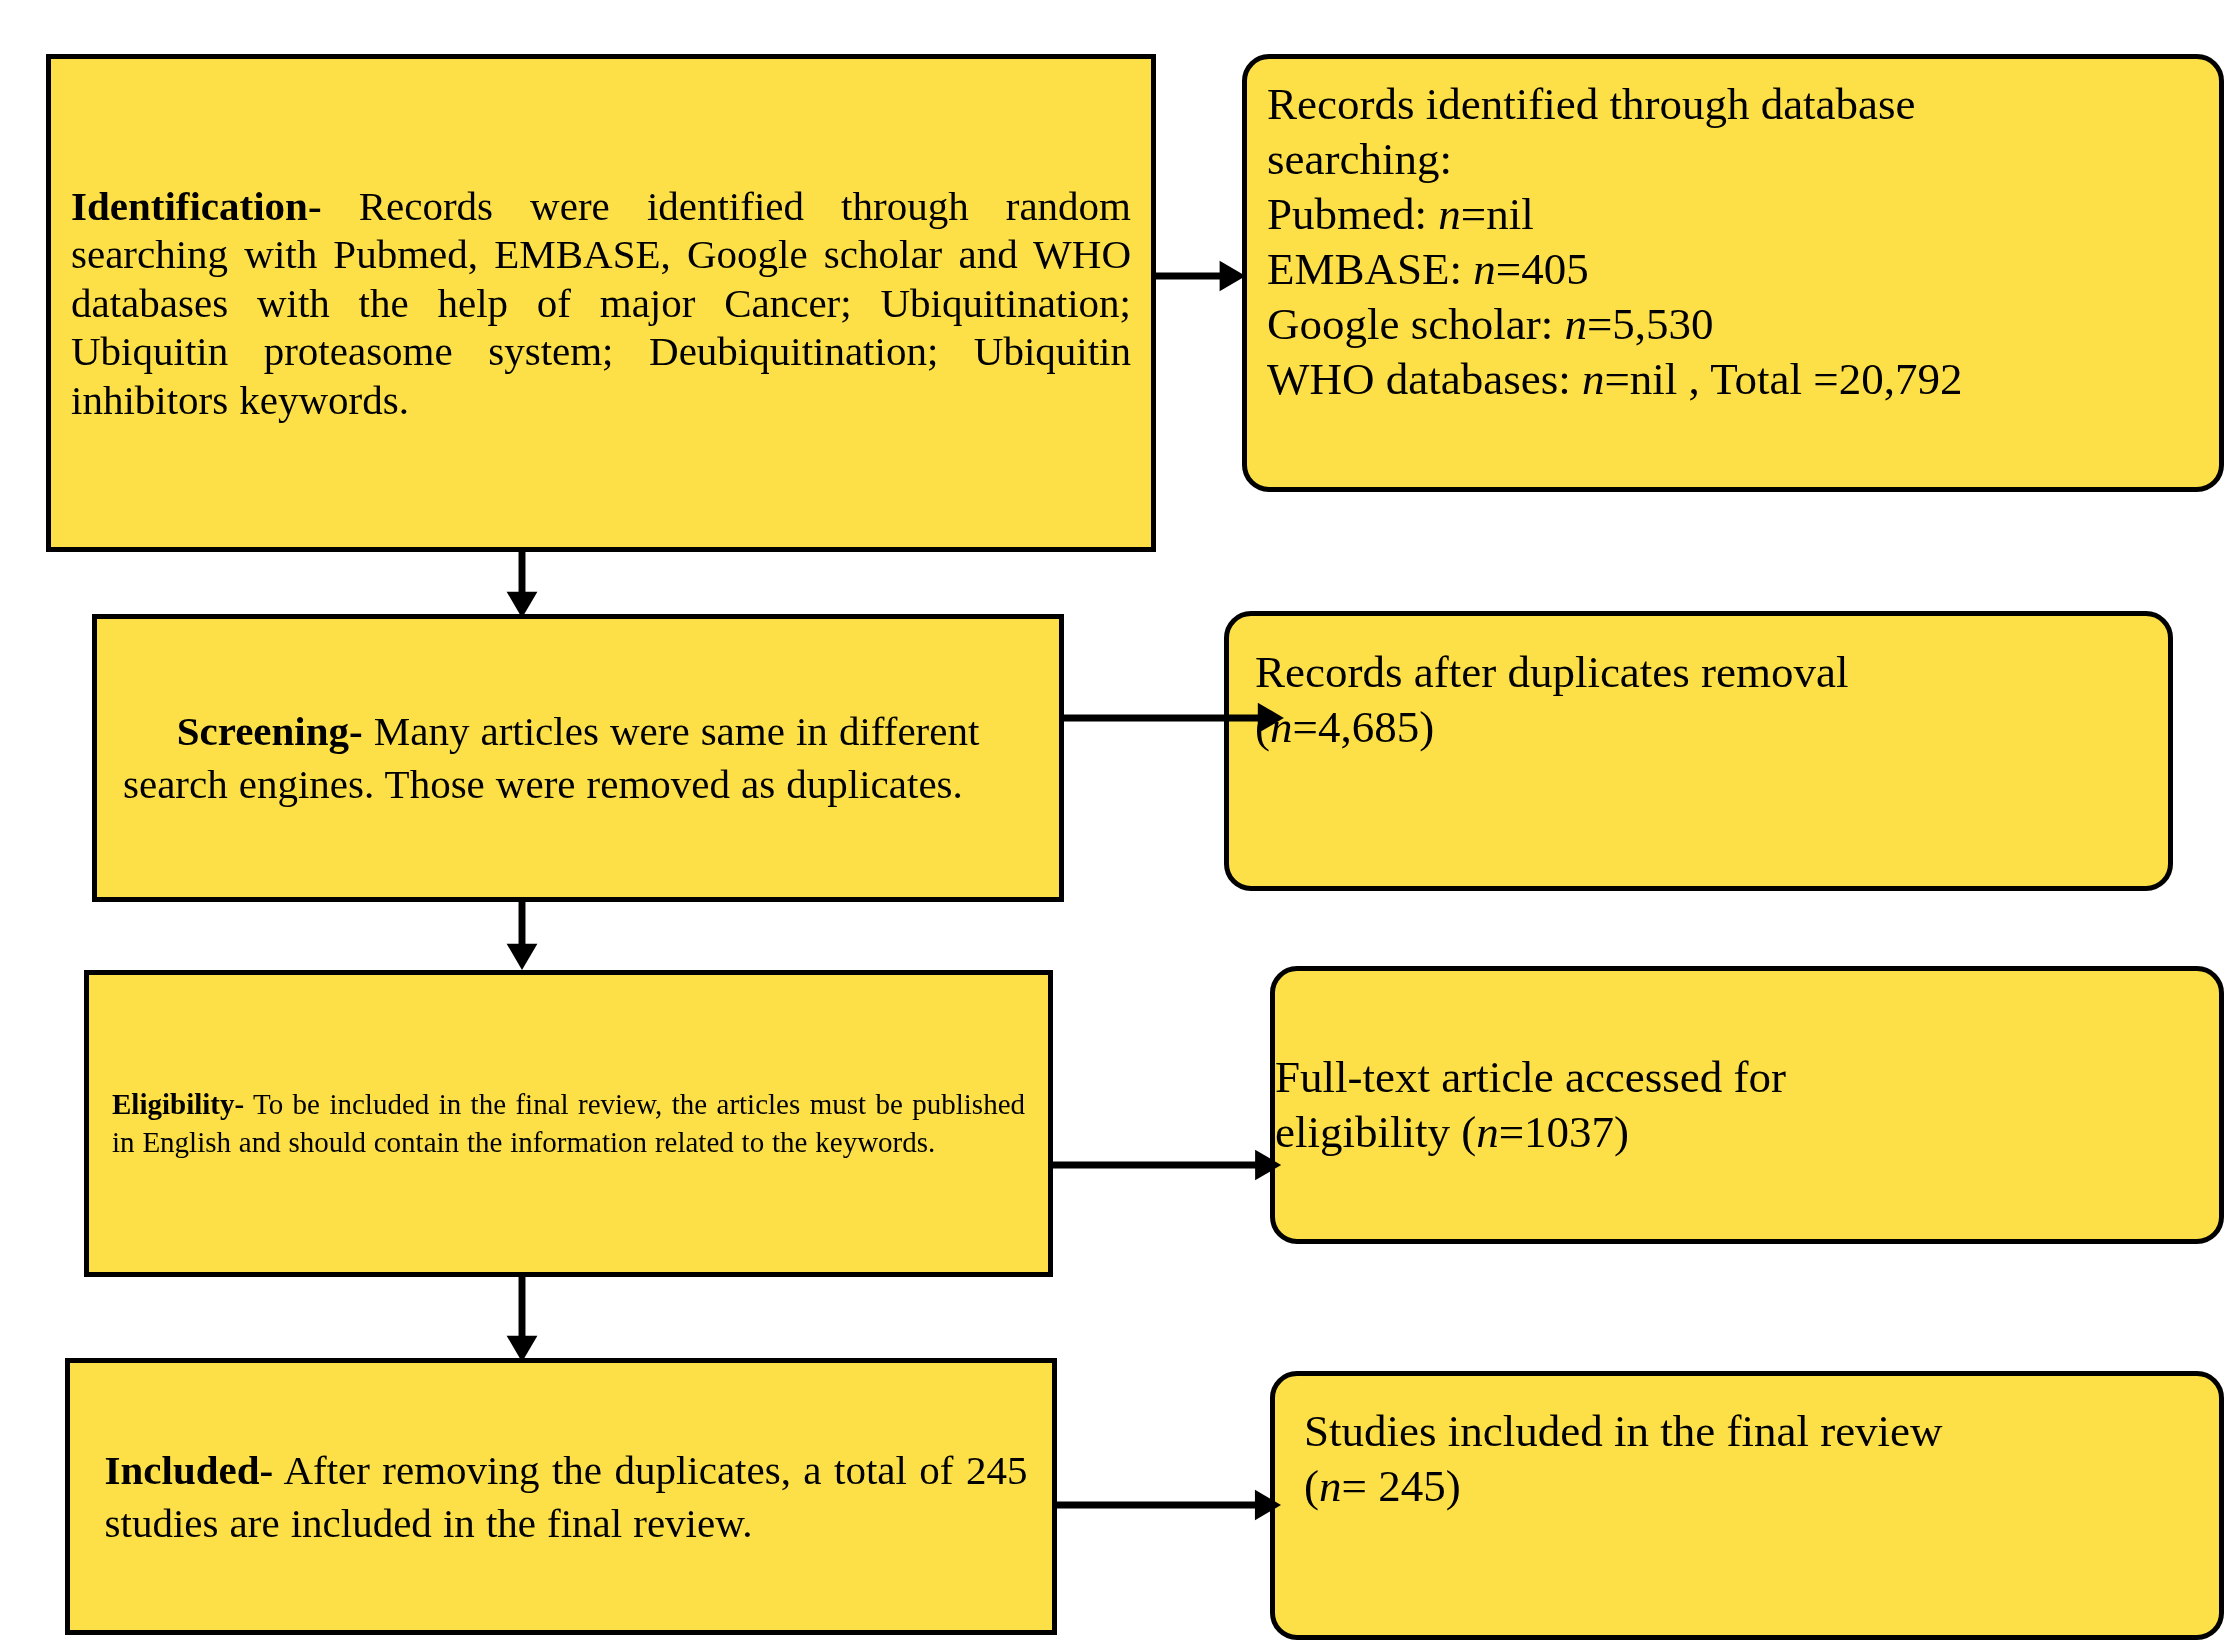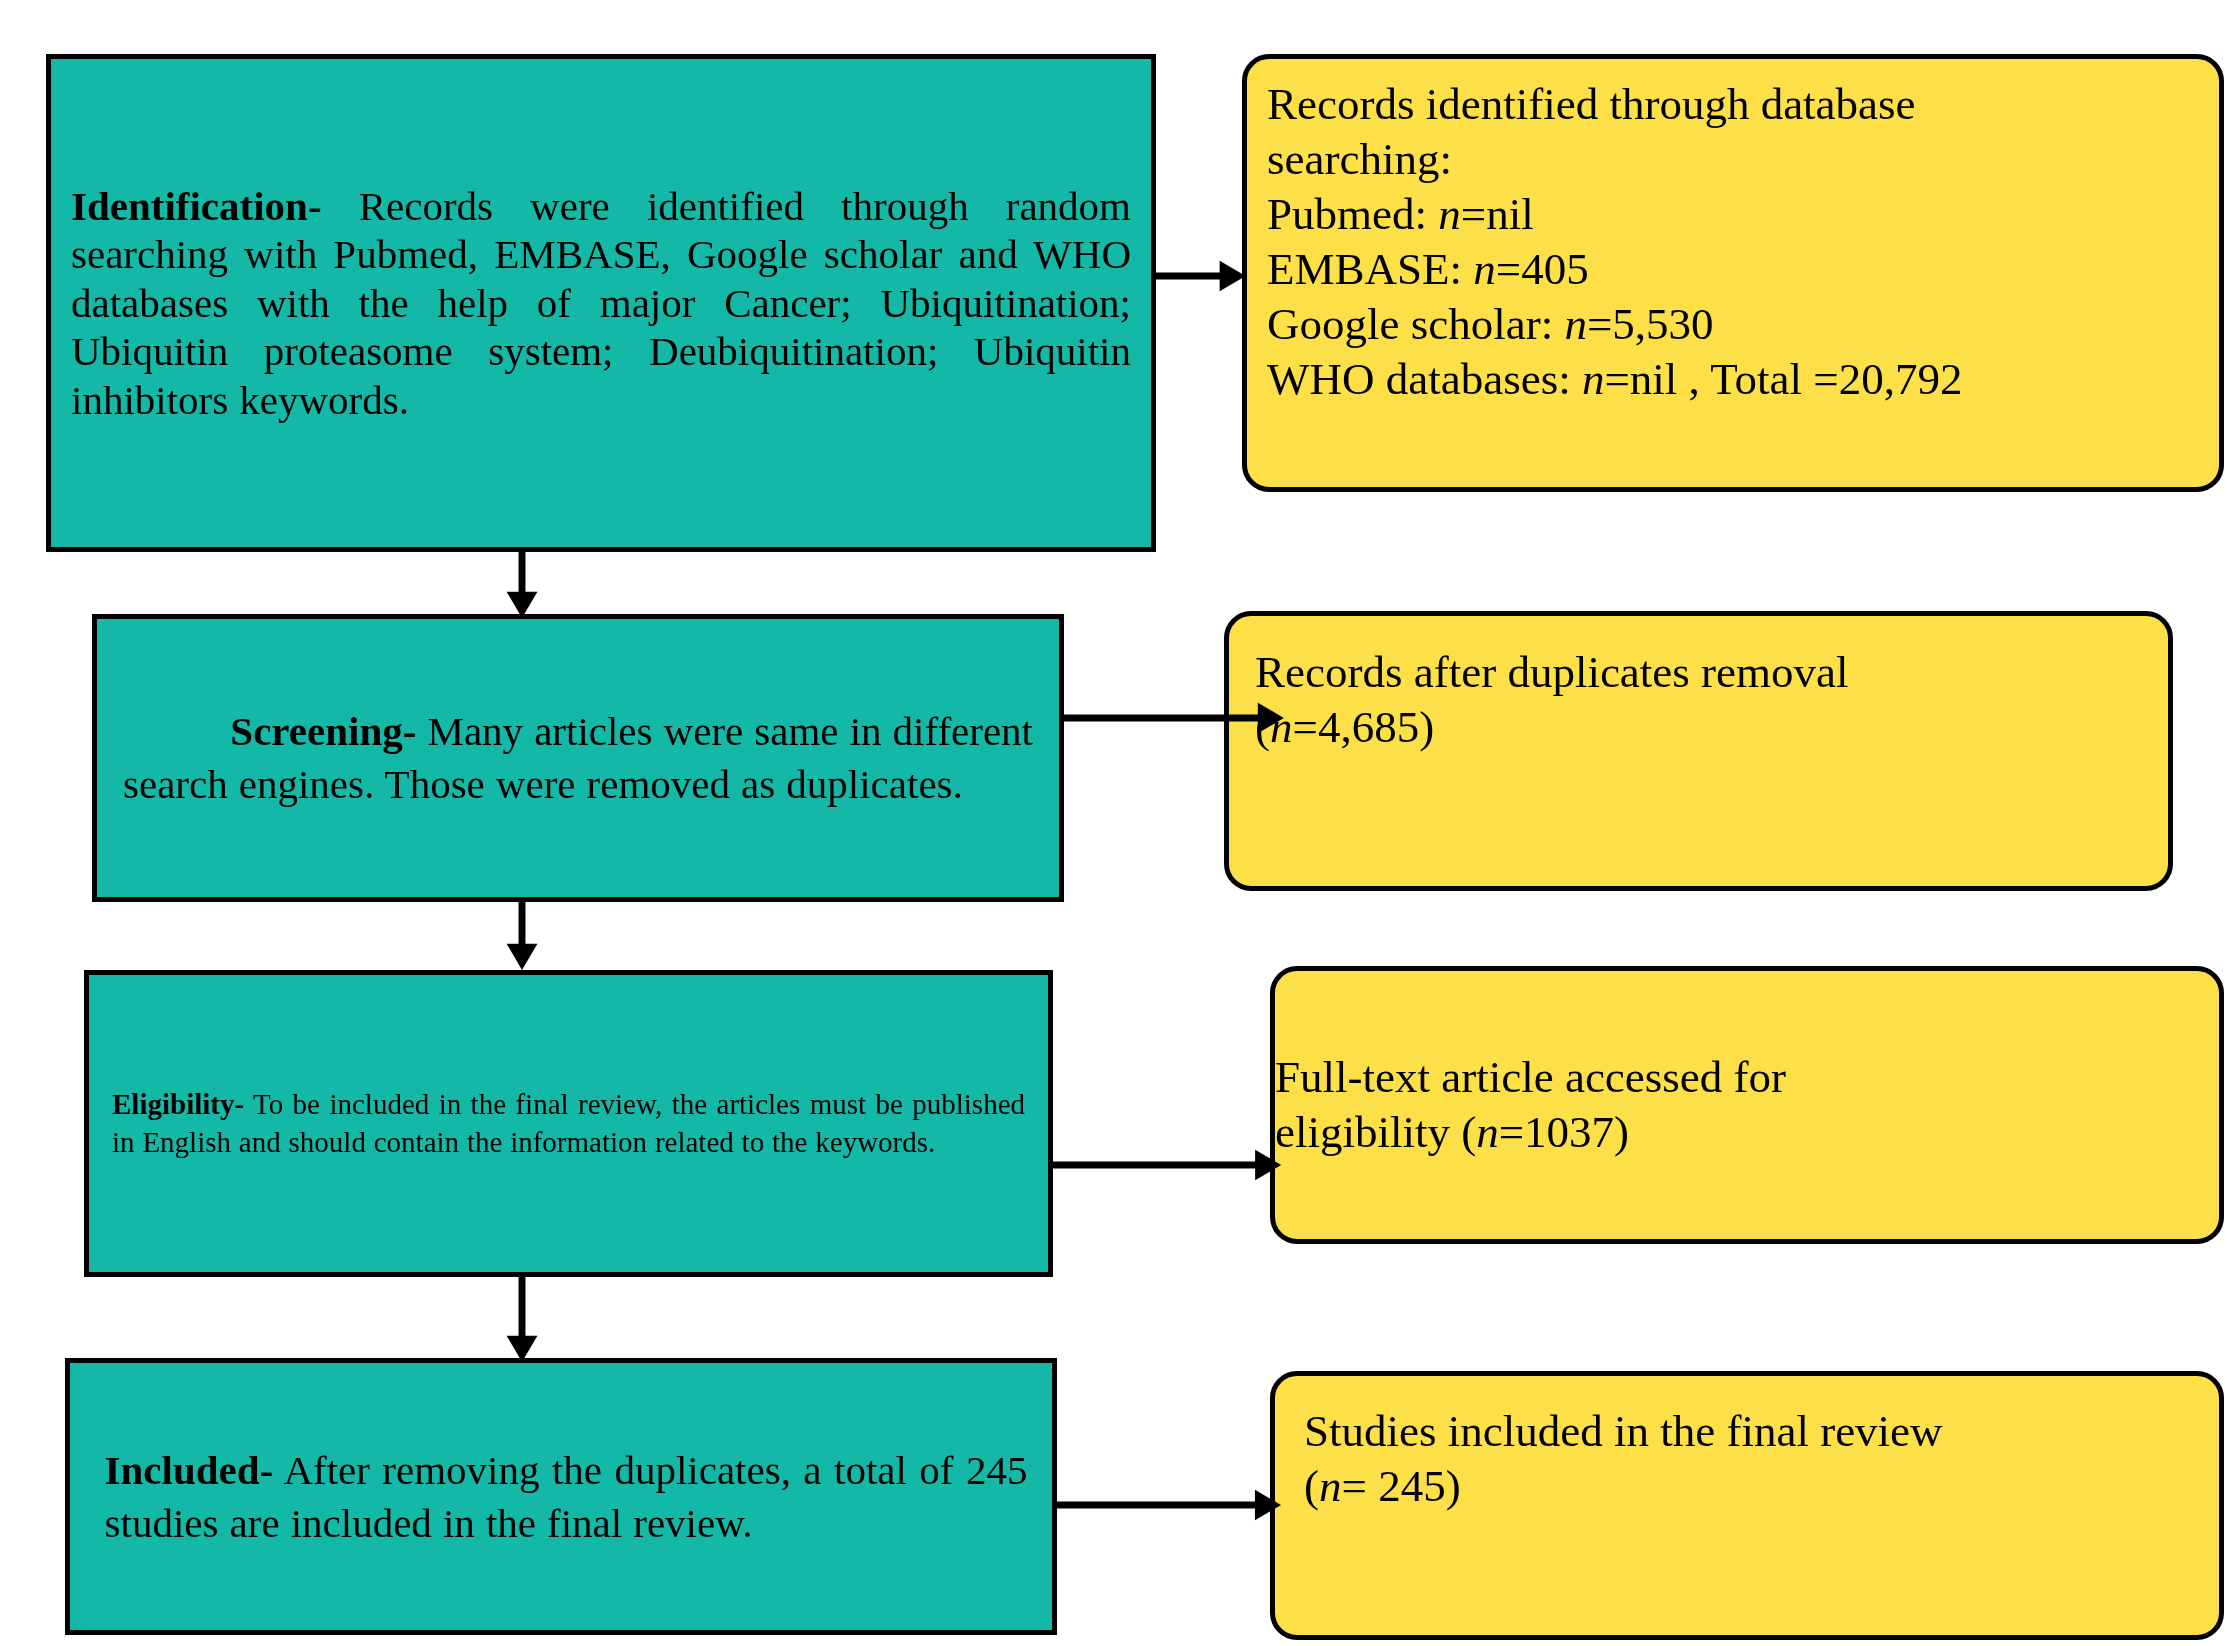--- a/index.html
+++ b/index.html
@@ -23,7 +23,7 @@
     position: absolute;
     box-sizing: border-box;
     border: 5.4px solid #000000;
-    background: #14b8a6;
+    background: #fde047;
     display: flex;
     align-items: center;
   }

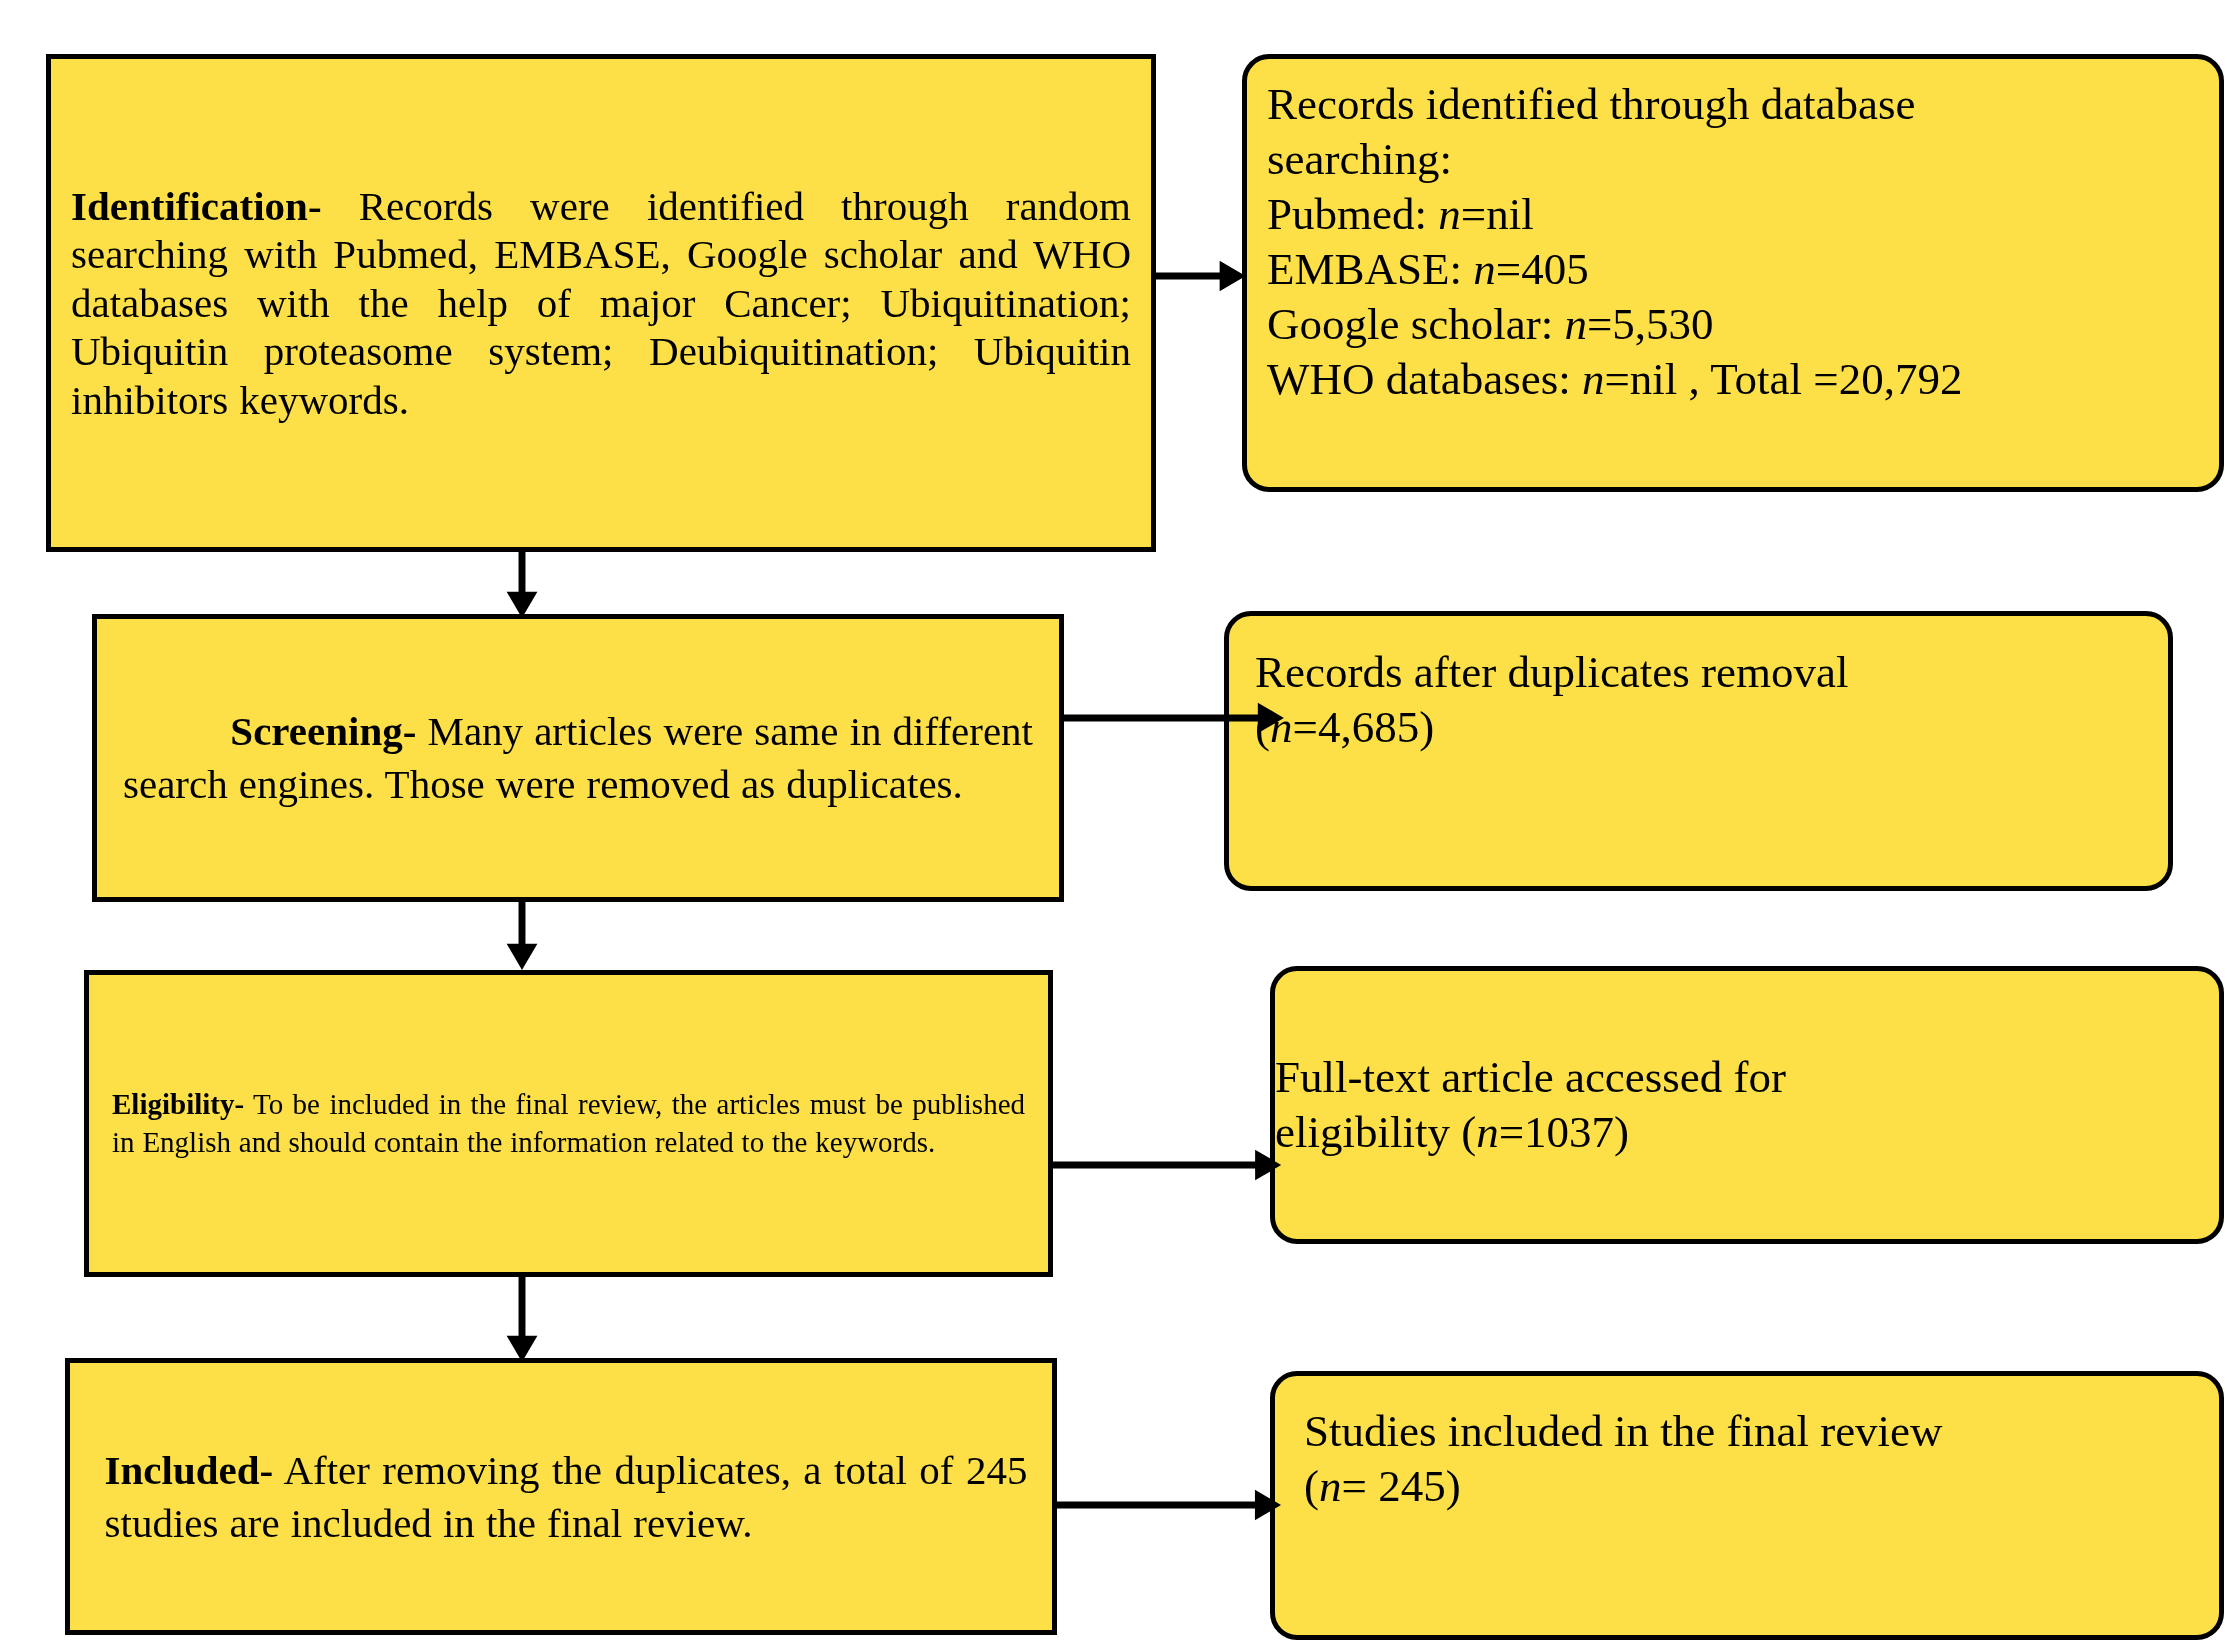--- a/index.html
+++ b/index.html
@@ -115,7 +115,7 @@
   </div>
 
   <div class="stage-box t-screening" style="left:92px; top:614px; width:972px; height:288px;">
-    <div class="stage-text" style="text-align:right; padding:0 26px;">
+    <div class="stage-text" style="text-align:center; padding:0 26px;">
       <span class="stage-label">Screening-</span><span> Many articles were same in different search engines. Those were removed as duplicates.</span>
     </div>
   </div>

